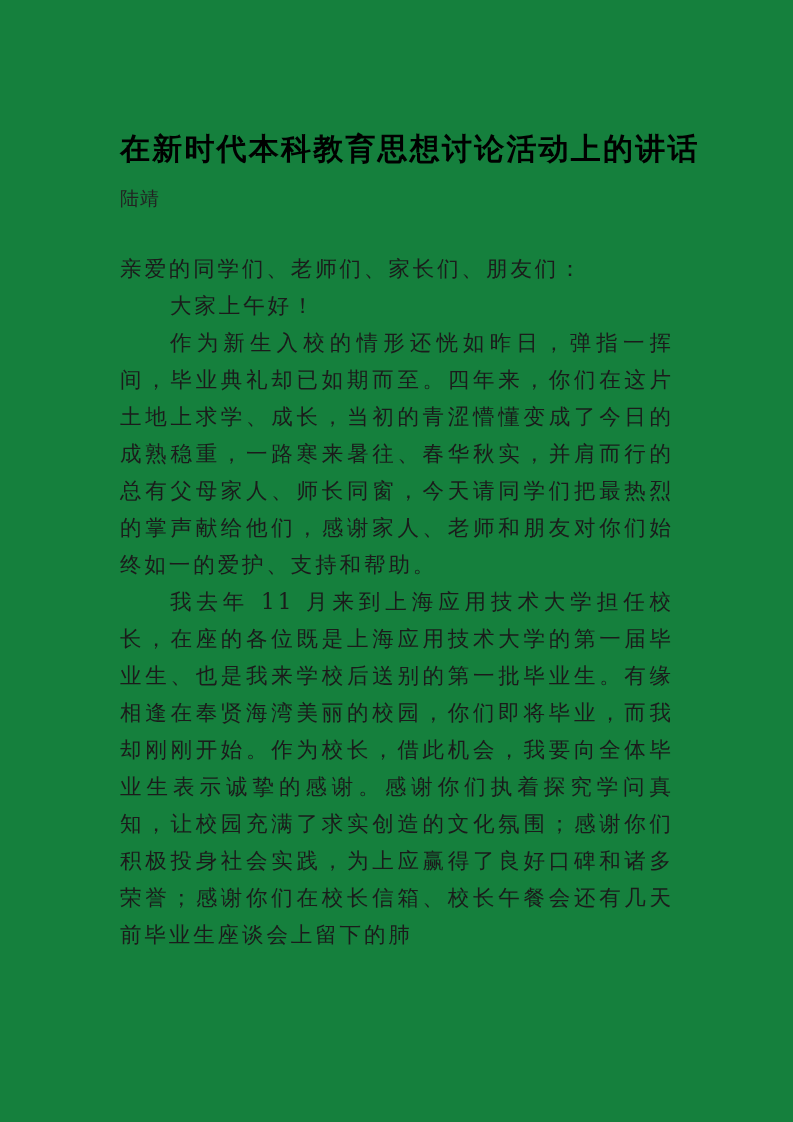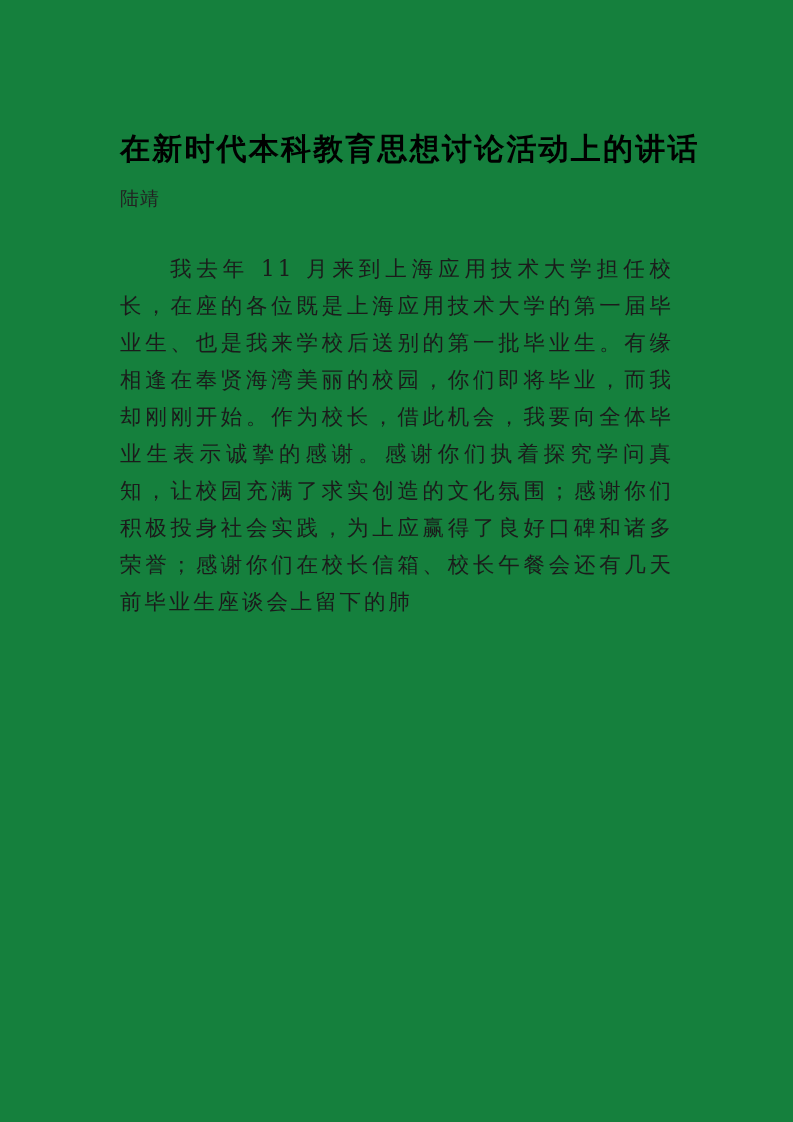--- a/index.html
+++ b/index.html
@@ -78,6 +78,7 @@
     <div class="doc-author">陆靖</div>
 
     <div class="doc-content">
+      <p class="para no-indent">亲爱的同学们、老师们、家长们、朋友们：</p>
       <p class="para indent">我去年 11 月来到上海应用技术大学担任校长，在座的各位既是上海应用技术大学的第一届毕业生、也是我来学校后送别的第一批毕业生。有缘相逢在奉贤海湾美丽的校园，你们即将毕业，而我却刚刚开始。作为校长，借此机会，我要向全体毕业生表示诚挚的感谢。感谢你们执着探究学问真知，让校园充满了求实创造的文化氛围；感谢你们积极投身社会实践，为上应赢得了良好口碑和诸多荣誉；感谢你们在校长信箱、校长午餐会还有几天前毕业生座谈会上留下的肺</p>
     </div>
 

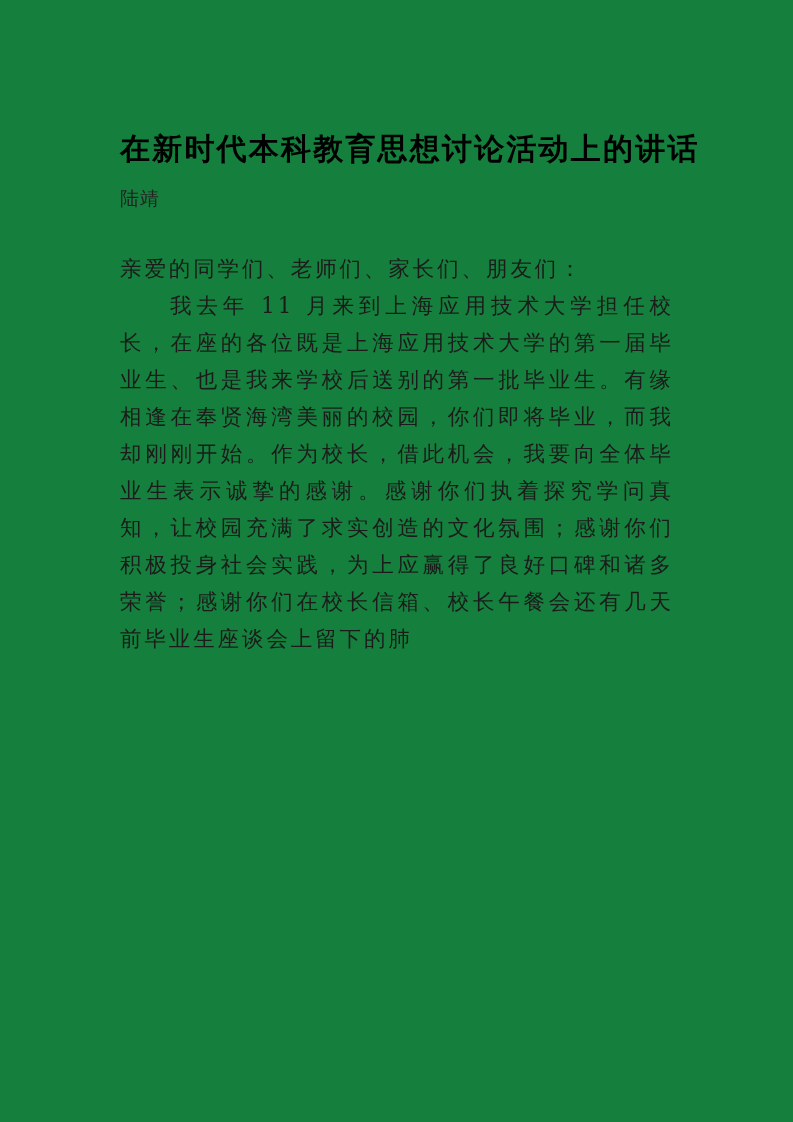--- a/index.html
+++ b/index.html
@@ -79,6 +79,7 @@
 
     <div class="doc-content">
       <p class="para no-indent">亲爱的同学们、老师们、家长们、朋友们：</p>
+      <p class="para indent">大家上午好！</p>
       <p class="para indent">我去年 11 月来到上海应用技术大学担任校长，在座的各位既是上海应用技术大学的第一届毕业生、也是我来学校后送别的第一批毕业生。有缘相逢在奉贤海湾美丽的校园，你们即将毕业，而我却刚刚开始。作为校长，借此机会，我要向全体毕业生表示诚挚的感谢。感谢你们执着探究学问真知，让校园充满了求实创造的文化氛围；感谢你们积极投身社会实践，为上应赢得了良好口碑和诸多荣誉；感谢你们在校长信箱、校长午餐会还有几天前毕业生座谈会上留下的肺</p>
     </div>
 

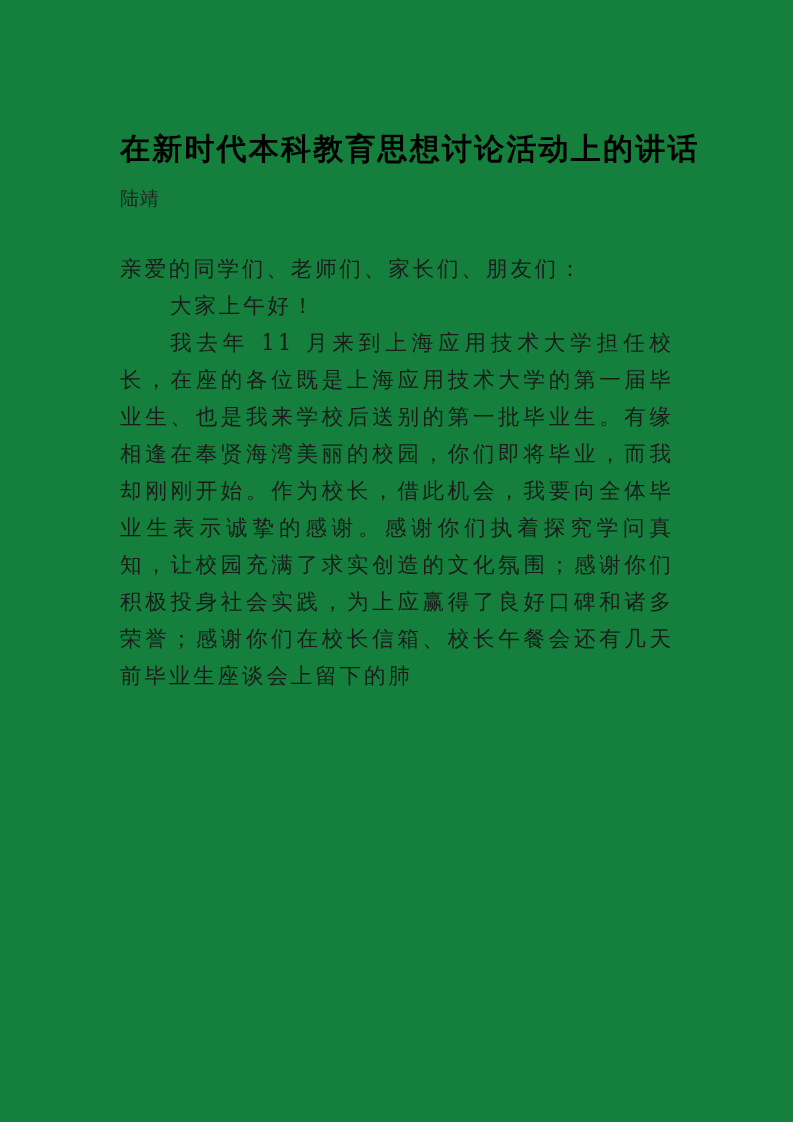--- a/index.html
+++ b/index.html
@@ -80,6 +80,7 @@
     <div class="doc-content">
       <p class="para no-indent">亲爱的同学们、老师们、家长们、朋友们：</p>
       <p class="para indent">大家上午好！</p>
+      <p class="para indent">作为新生入校的情形还恍如昨日，弹指一挥间，毕业典礼却已如期而至。四年来，你们在这片土地上求学、成长，当初的青涩懵懂变成了今日的成熟稳重，一路寒来暑往、春华秋实，并肩而行的总有父母家人、师长同窗，今天请同学们把最热烈的掌声献给他们，感谢家人、老师和朋友对你们始终如一的爱护、支持和帮助。</p>
       <p class="para indent">我去年 11 月来到上海应用技术大学担任校长，在座的各位既是上海应用技术大学的第一届毕业生、也是我来学校后送别的第一批毕业生。有缘相逢在奉贤海湾美丽的校园，你们即将毕业，而我却刚刚开始。作为校长，借此机会，我要向全体毕业生表示诚挚的感谢。感谢你们执着探究学问真知，让校园充满了求实创造的文化氛围；感谢你们积极投身社会实践，为上应赢得了良好口碑和诸多荣誉；感谢你们在校长信箱、校长午餐会还有几天前毕业生座谈会上留下的肺</p>
     </div>
 

